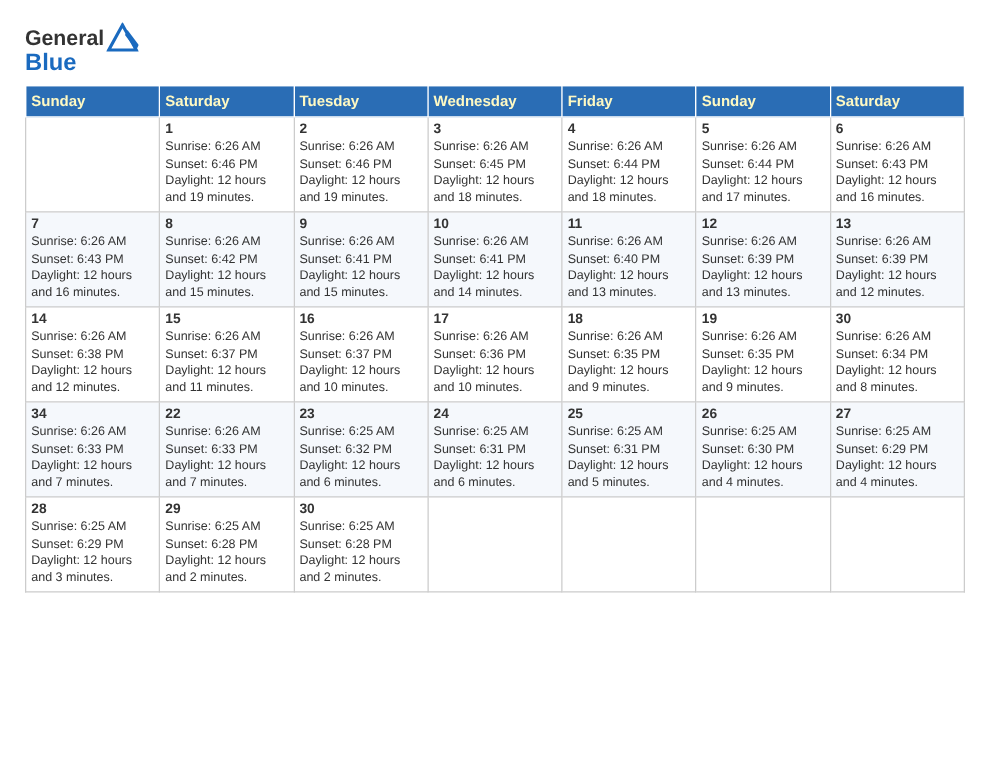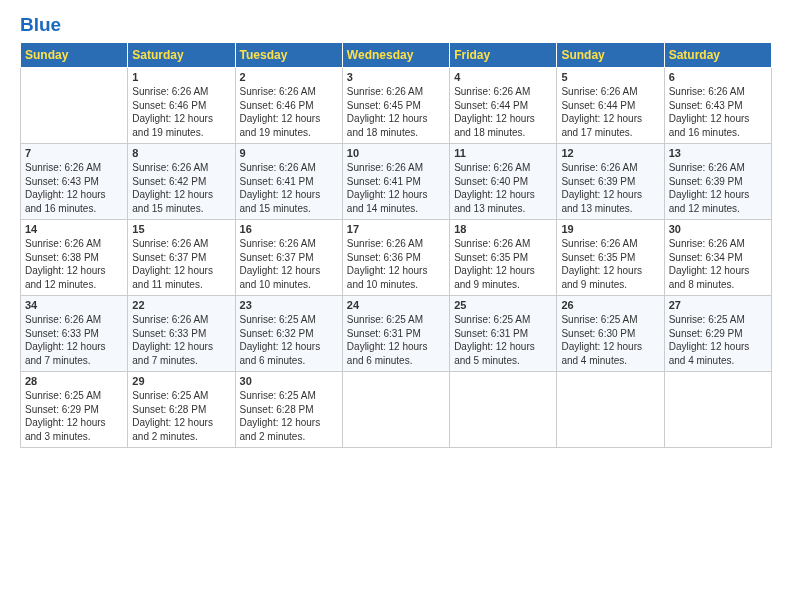--- a/index.html
+++ b/index.html
@@ -93,6 +93,13 @@
   <div class="header">
     <div class="logo">
   <div style="display:flex;flex-direction:column;align-items:flex-start;">
+    <div style="display:flex;align-items:center;">
+      <span style="font-size:17px;font-weight:bold;color:#333;font-family:Arial;">General</span>
+      <svg width="26" height="26" viewBox="0 0 26 26" style="margin-left:2px;">
+        <polygon points="13,2 24,22 2,22" fill="none" stroke="#1a6abf" stroke-width="2.5"></polygon>
+        <polygon points="15,10 24,22 26,18 17,6" fill="#1a6abf"></polygon>
+      </svg>
+    </div>
     <span style="font-size:19px;font-weight:bold;color:#1a6abf;font-family:Arial;margin-top:-4px;">Blue</span>
   </div>
 </div>

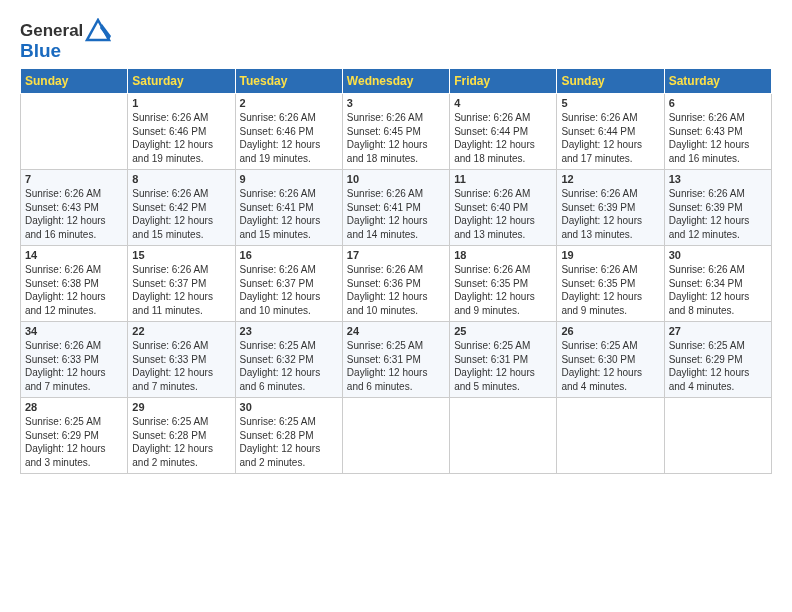--- a/index.html
+++ b/index.html
@@ -47,7 +47,7 @@
     }
     .calendar th {
       background: #2a6db5;
-      color: #fde047;
+      color: #fef9c3;
       font-size: 12px;
       font-weight: bold;
       padding: 5px 4px;

